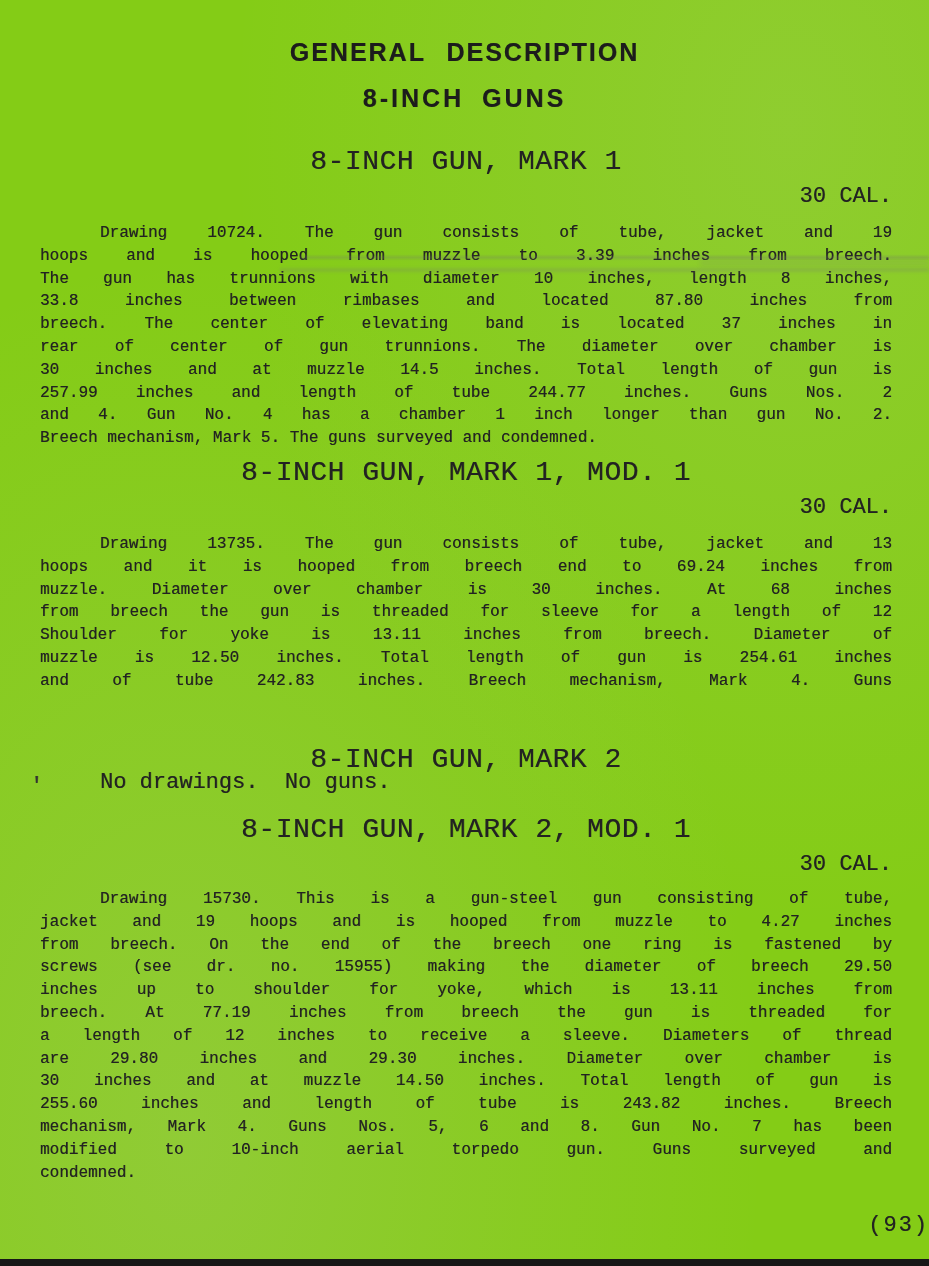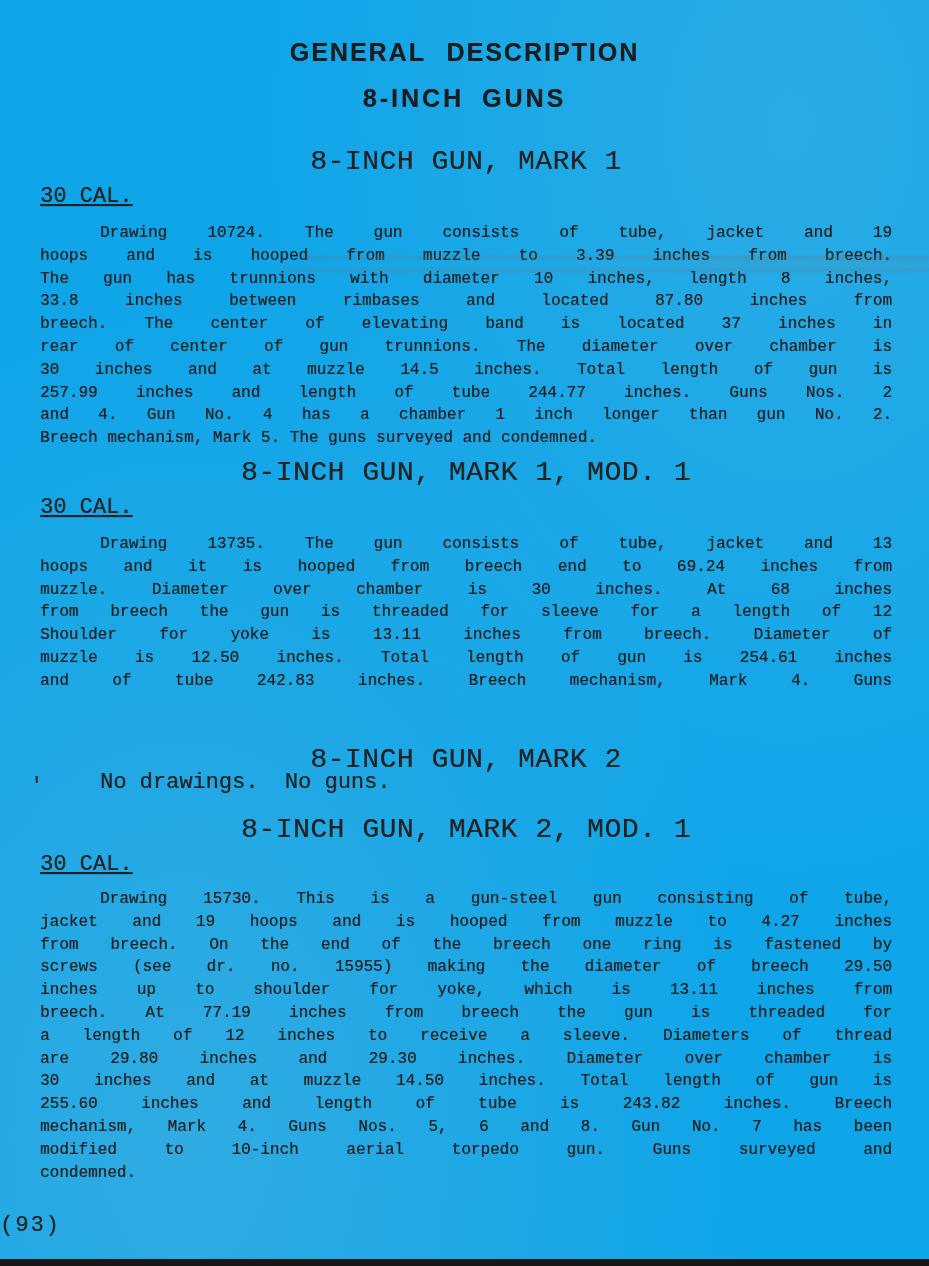--- a/index.html
+++ b/index.html
@@ -6,7 +6,7 @@
   .page{
     position:relative;
     width:929px;height:1266px;
-    background:#0ea5e9;
+    background:#84cc16;
     overflow:hidden;
     font-family:"Liberation Mono","DejaVu Sans Mono",monospace;
     color:#222;

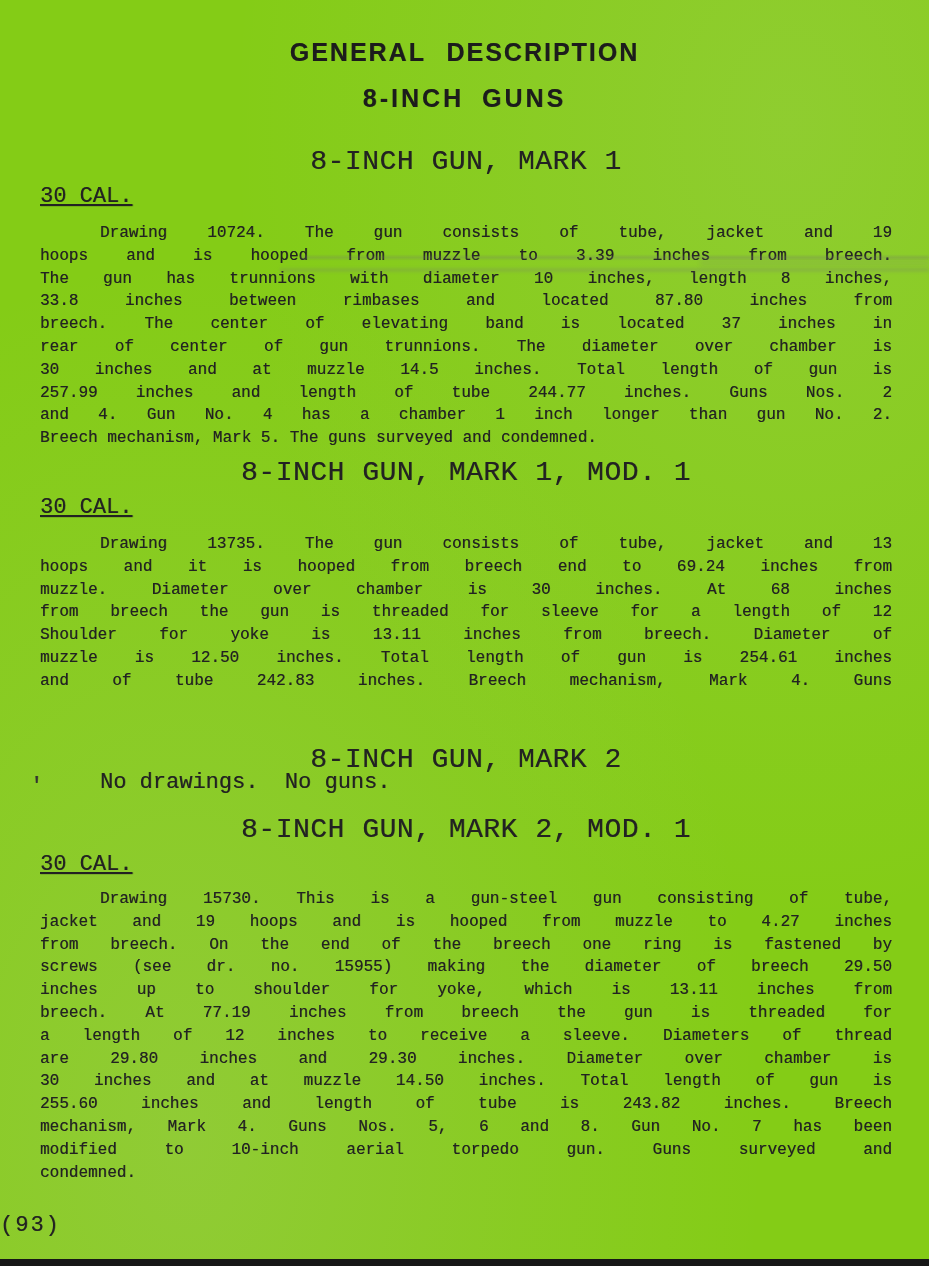--- a/index.html
+++ b/index.html
@@ -33,9 +33,8 @@
     text-shadow:0.45px 0.3px 0 rgba(34,34,34,.55);
   }
   .sec-cal{
-    text-align:left;font-size:22px;line-height:23px;margin-top:12px;
+    text-align:right;font-size:22px;line-height:23px;margin-top:12px;
     text-shadow:0.45px 0.3px 0 rgba(34,34,34,.55);
-    text-decoration:underline;
   }
   .para{margin-top:14px;font-size:16px;}
   .para.tight{margin-top:12px;}

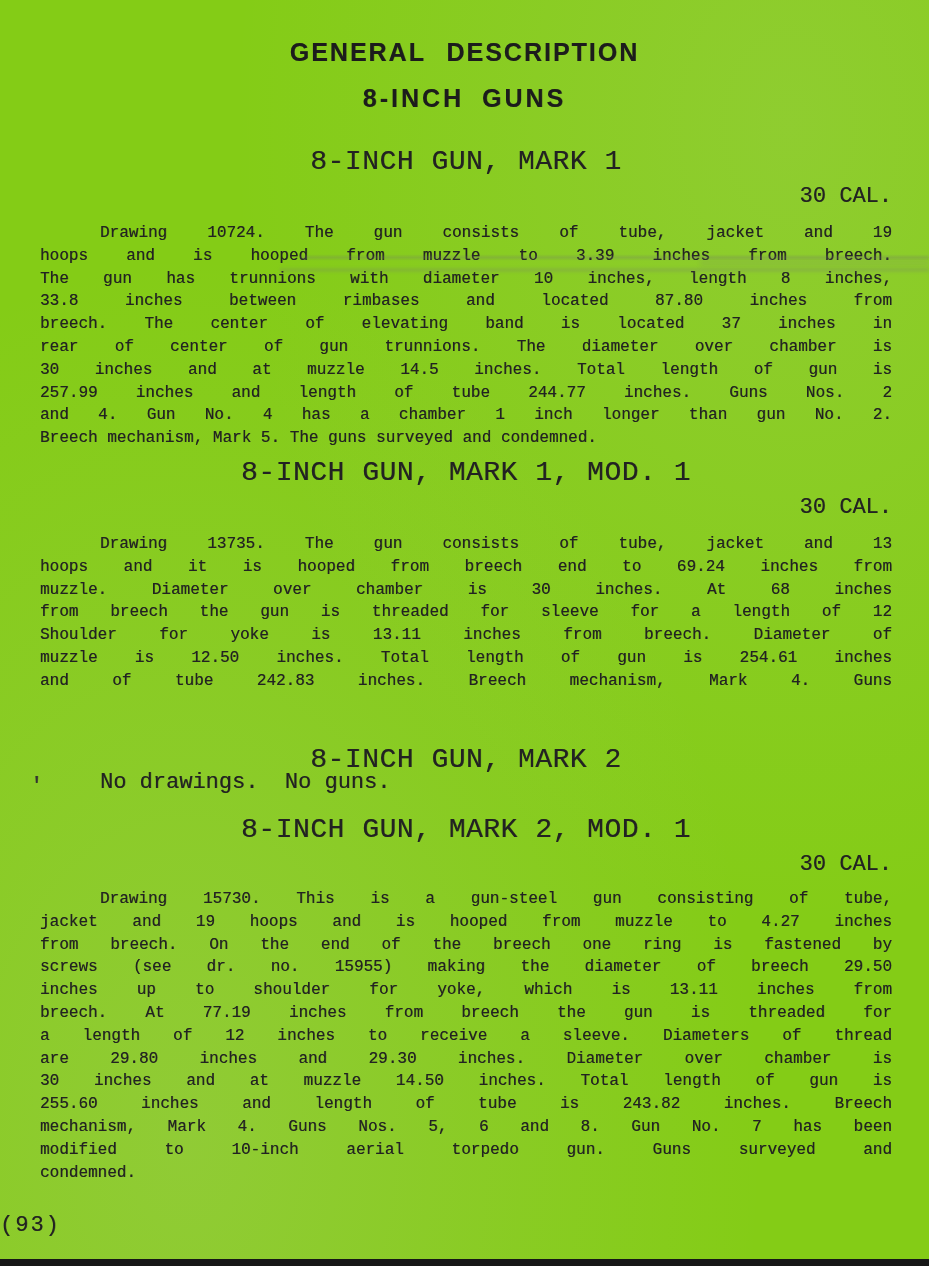--- a/index.html
+++ b/index.html
@@ -58,7 +58,7 @@
   }
   .page-number{
     position:absolute;left:0;top:1213px;width:929px;
-    text-align:left;font-size:22px;letter-spacing:2px;
+    text-align:right;font-size:22px;letter-spacing:2px;
     text-shadow:0.45px 0.3px 0 rgba(34,34,34,.55);
   }
   

